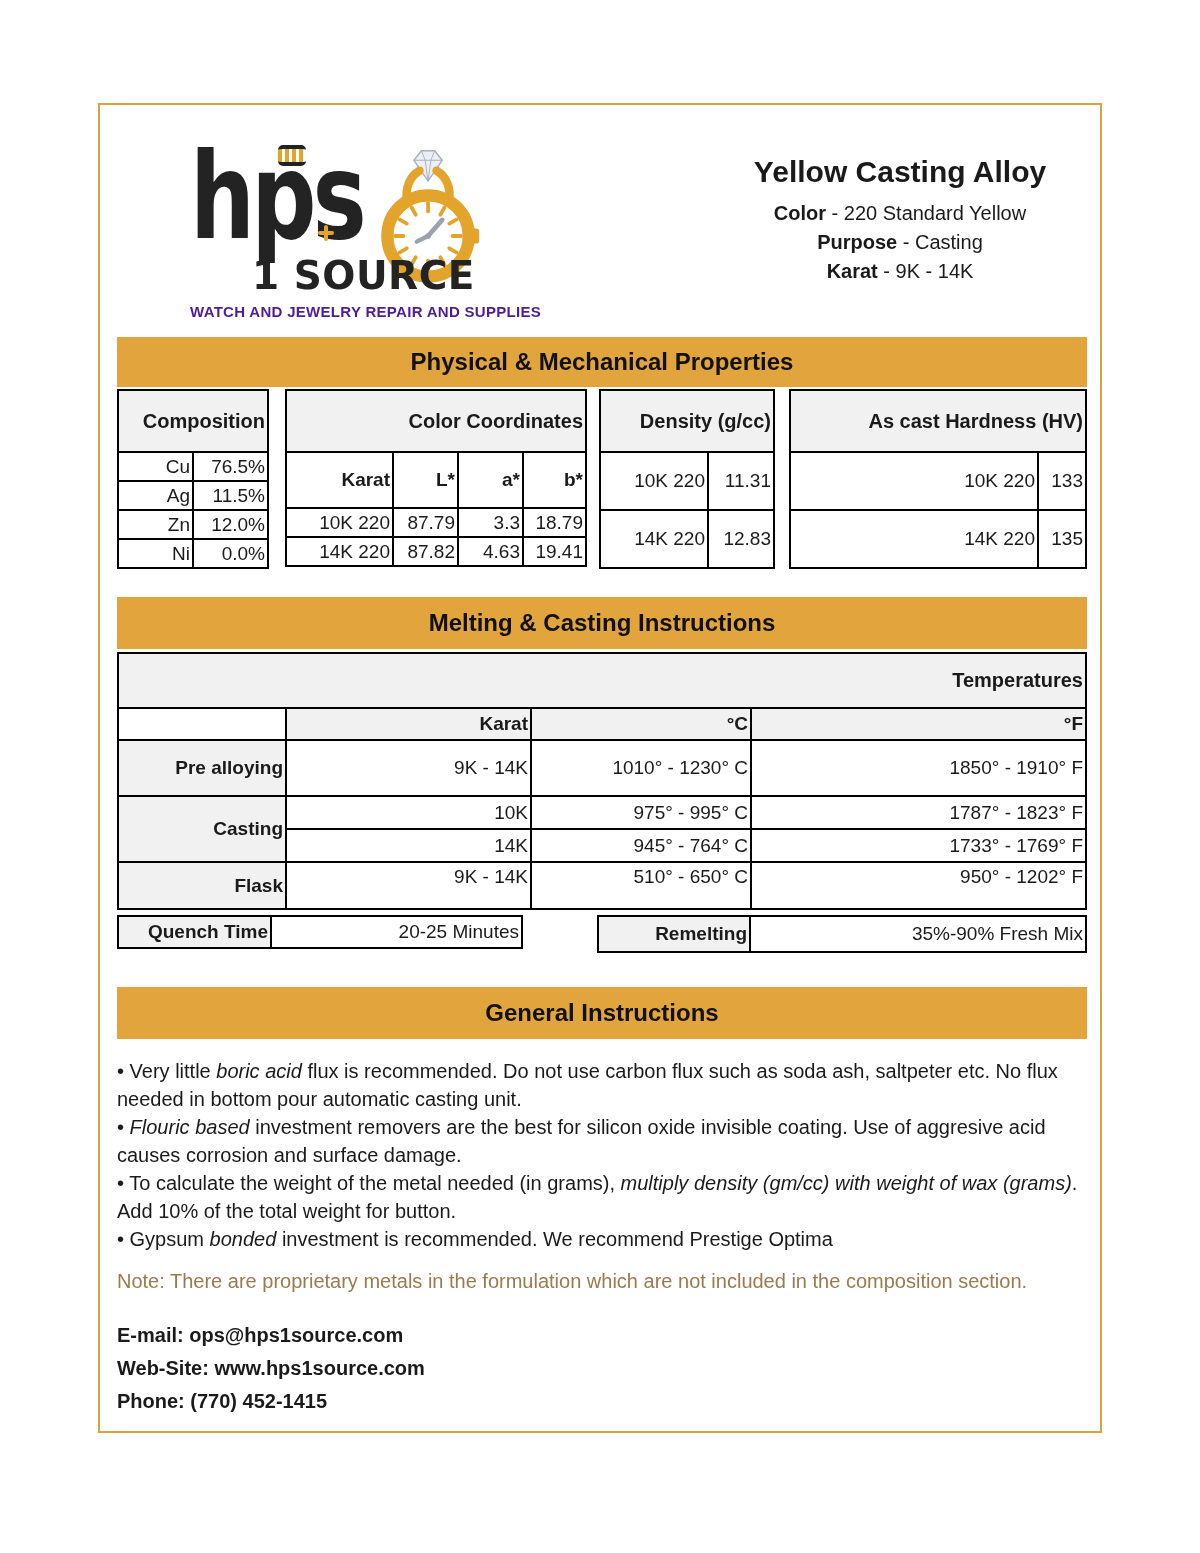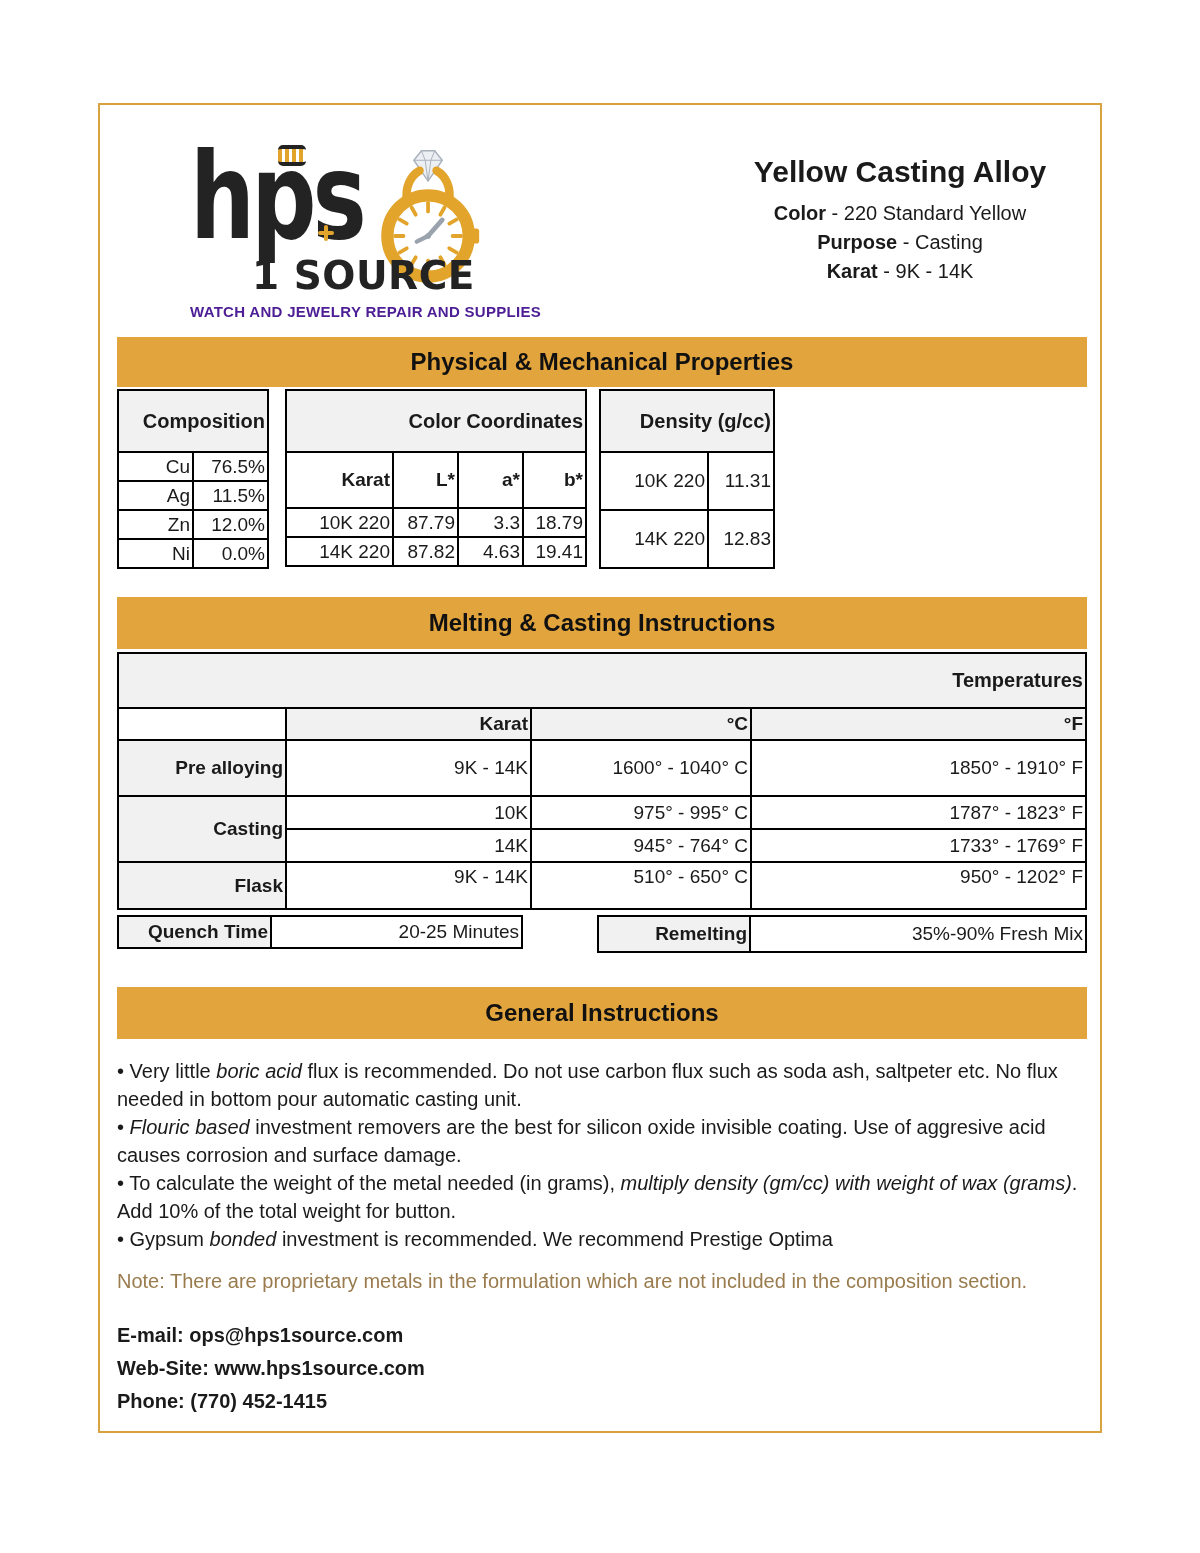--- a/index.html
+++ b/index.html
@@ -201,6 +201,25 @@
     </tbody>
       </table>
 
+    <table class="tbl t-hard">
+      <colgroup>
+          <col style="width:248px">
+          <col>
+        </colgroup>
+      <tbody>
+          <tr class="hdr" style="height:62px">
+            <td colspan="2">As cast Hardness (HV)</td>
+          </tr>
+      <tr style="height:58px">
+            <td>10K 220</td>
+            <td>133</td>
+          </tr>
+      <tr style="height:58px">
+            <td>14K 220</td>
+            <td>135</td>
+          </tr>
+    </tbody>
+      </table>
 
     <div class="banner b-melt">Melting &amp; Casting Instructions</div>
 

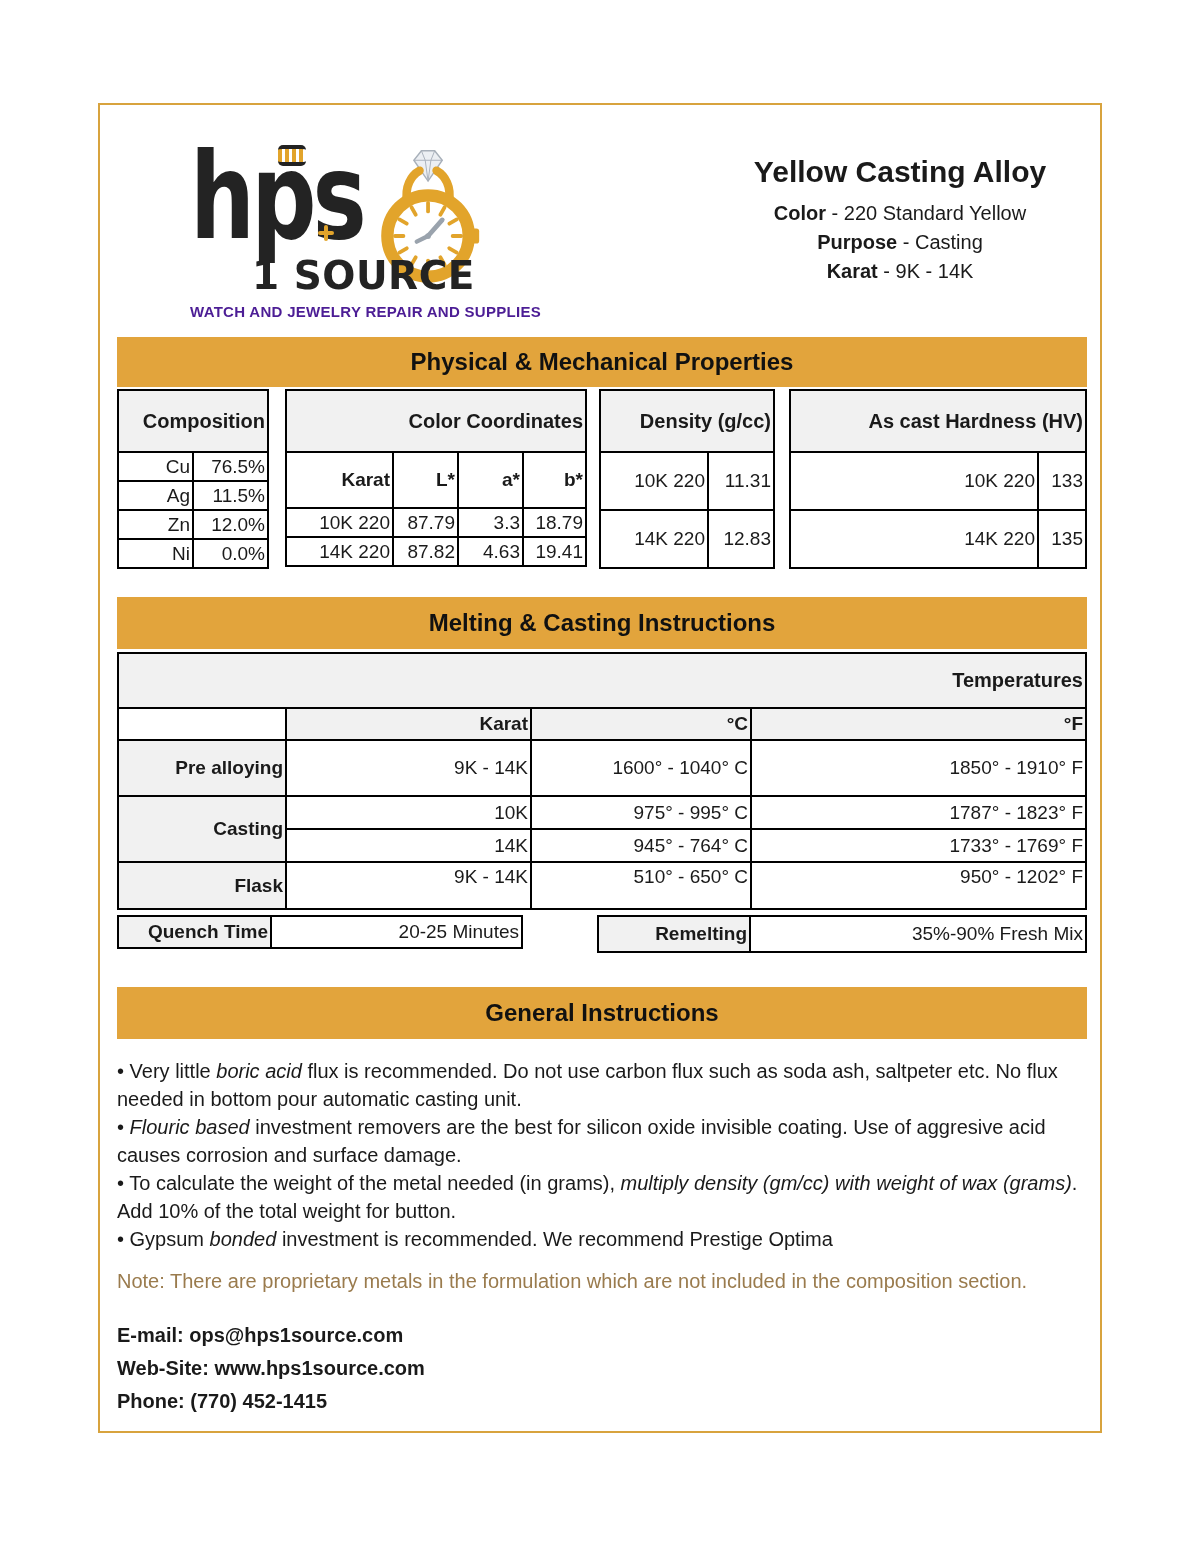--- a/index.html
+++ b/index.html
@@ -243,7 +243,7 @@
       <tr style="height:56px">
         <td class="lbl">Pre alloying</td>
         <td>9K - 14K</td>
-        <td>1600° - 1040° C</td>
+        <td>1010° - 1230° C</td>
         <td>1850° - 1910° F</td>
       </tr>
       <tr style="height:33px">

